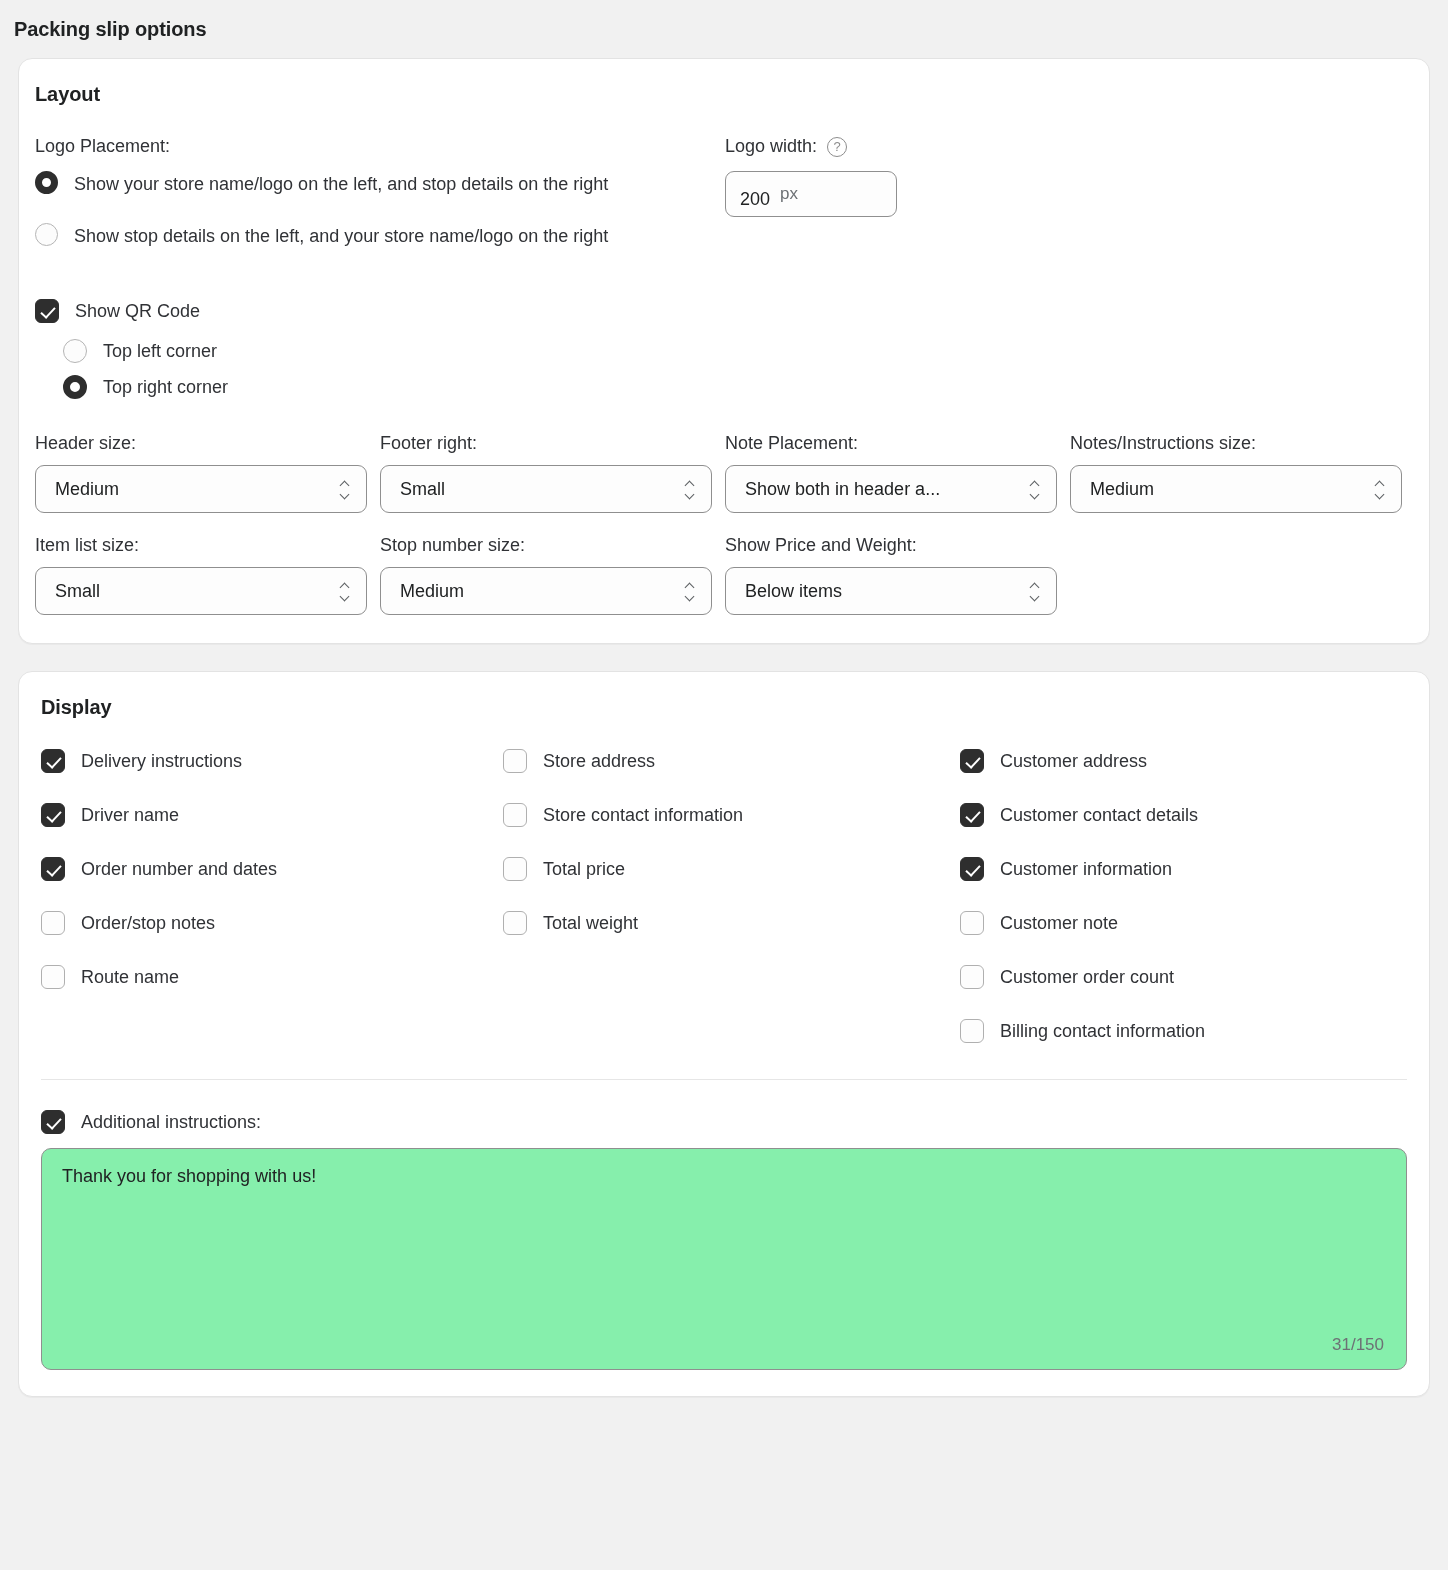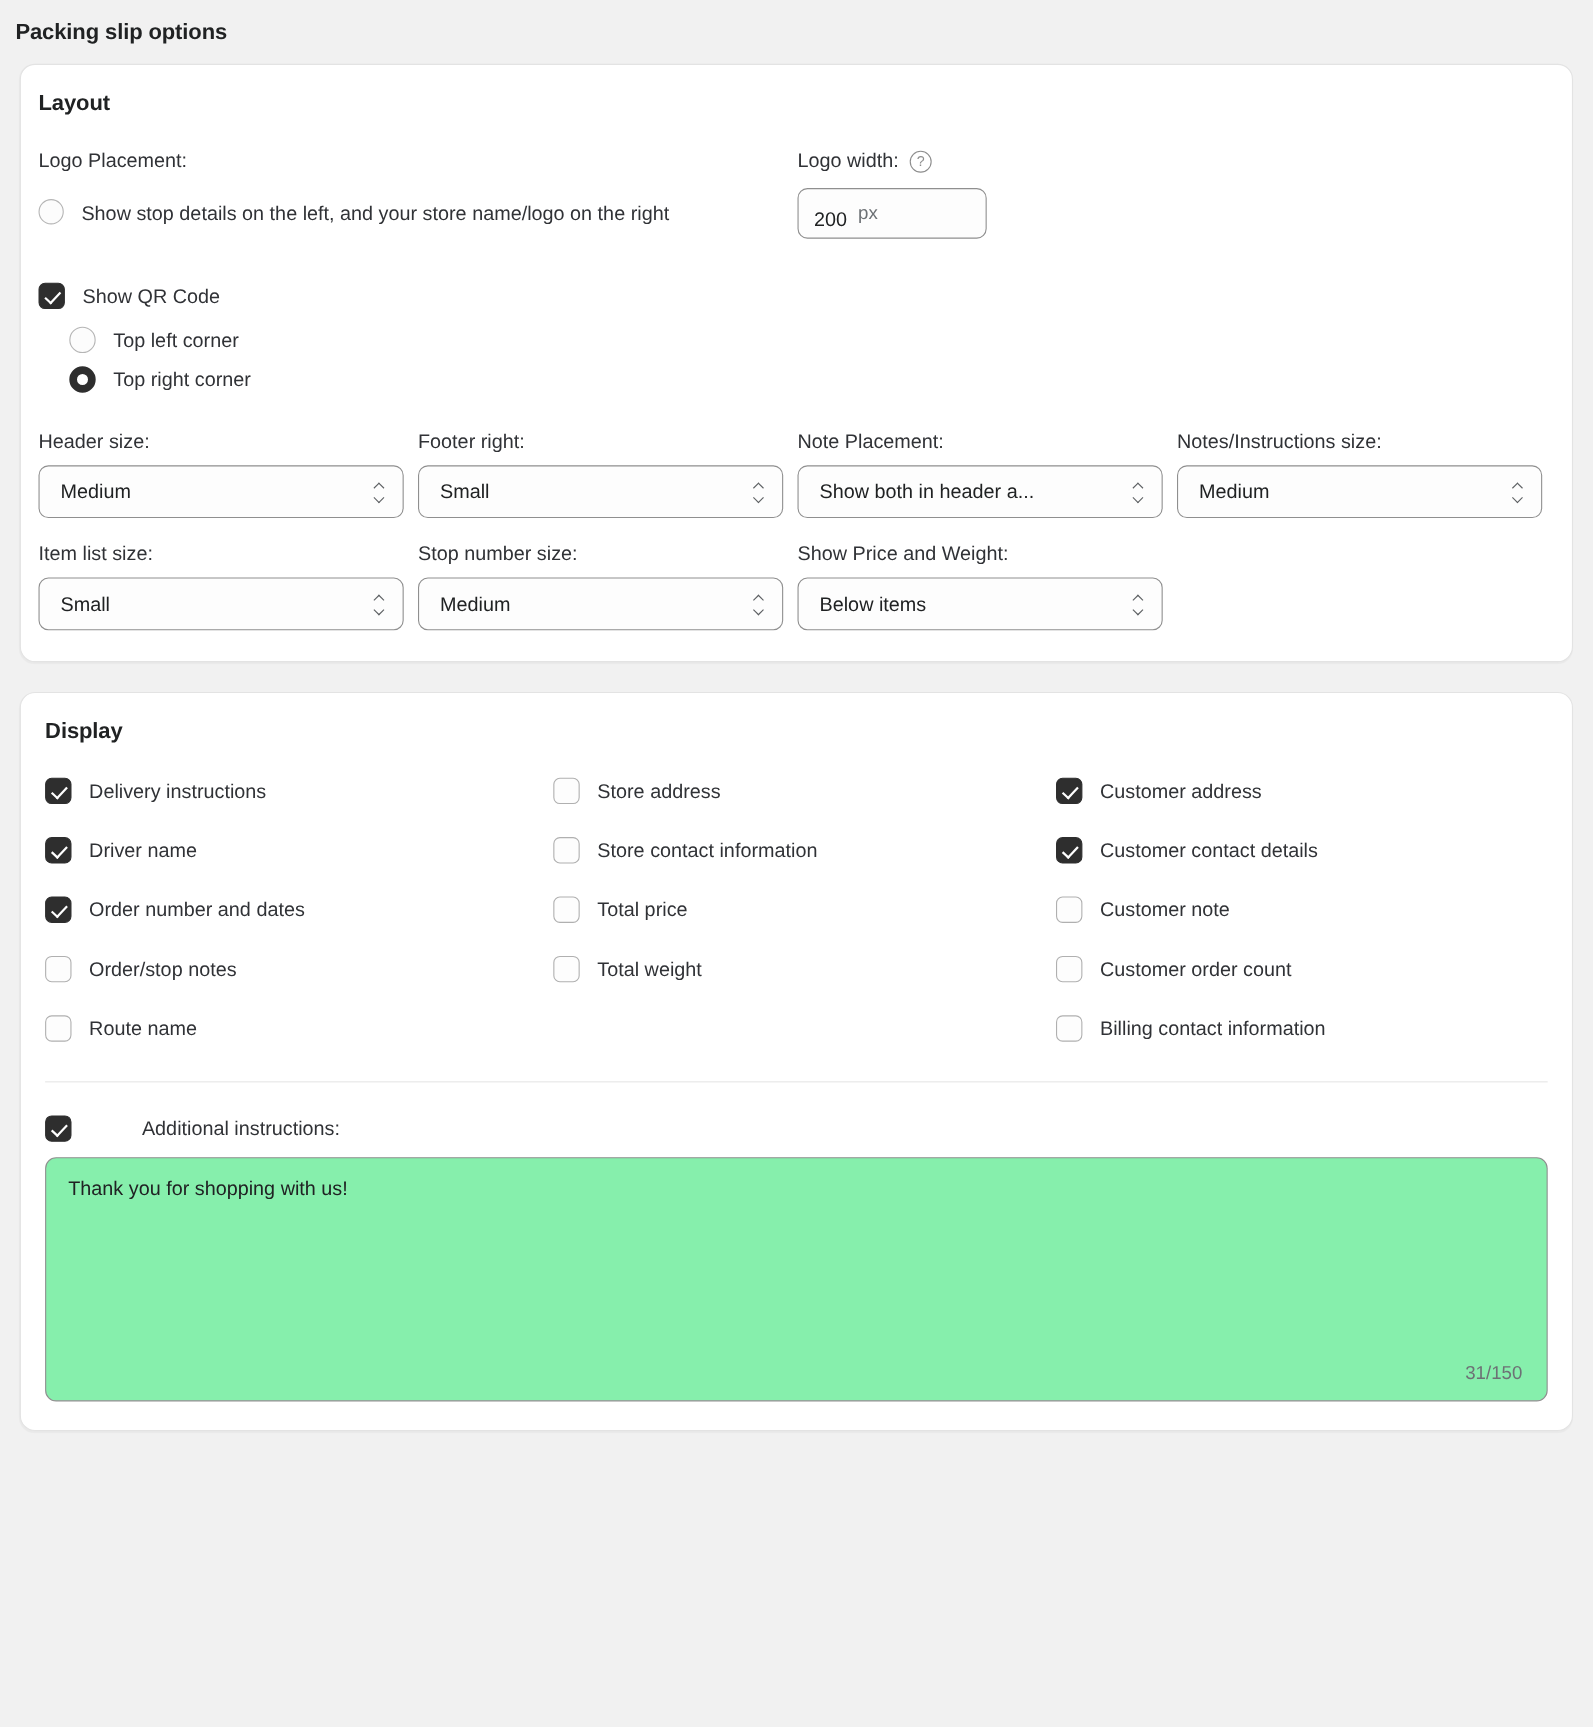--- a/index.html
+++ b/index.html
@@ -182,6 +182,10 @@
       <div class="top-left">
         <span class="field-label">Logo Placement:</span>
 
+        <div class="radio-row">
+          <div class="radio checked"></div>
+          <div class="radio-label">Show your store name/logo on the left, and stop details on the right</div>
+        </div>
 
         <div class="radio-row" style="margin-top:22px;">
           <div class="radio"></div>

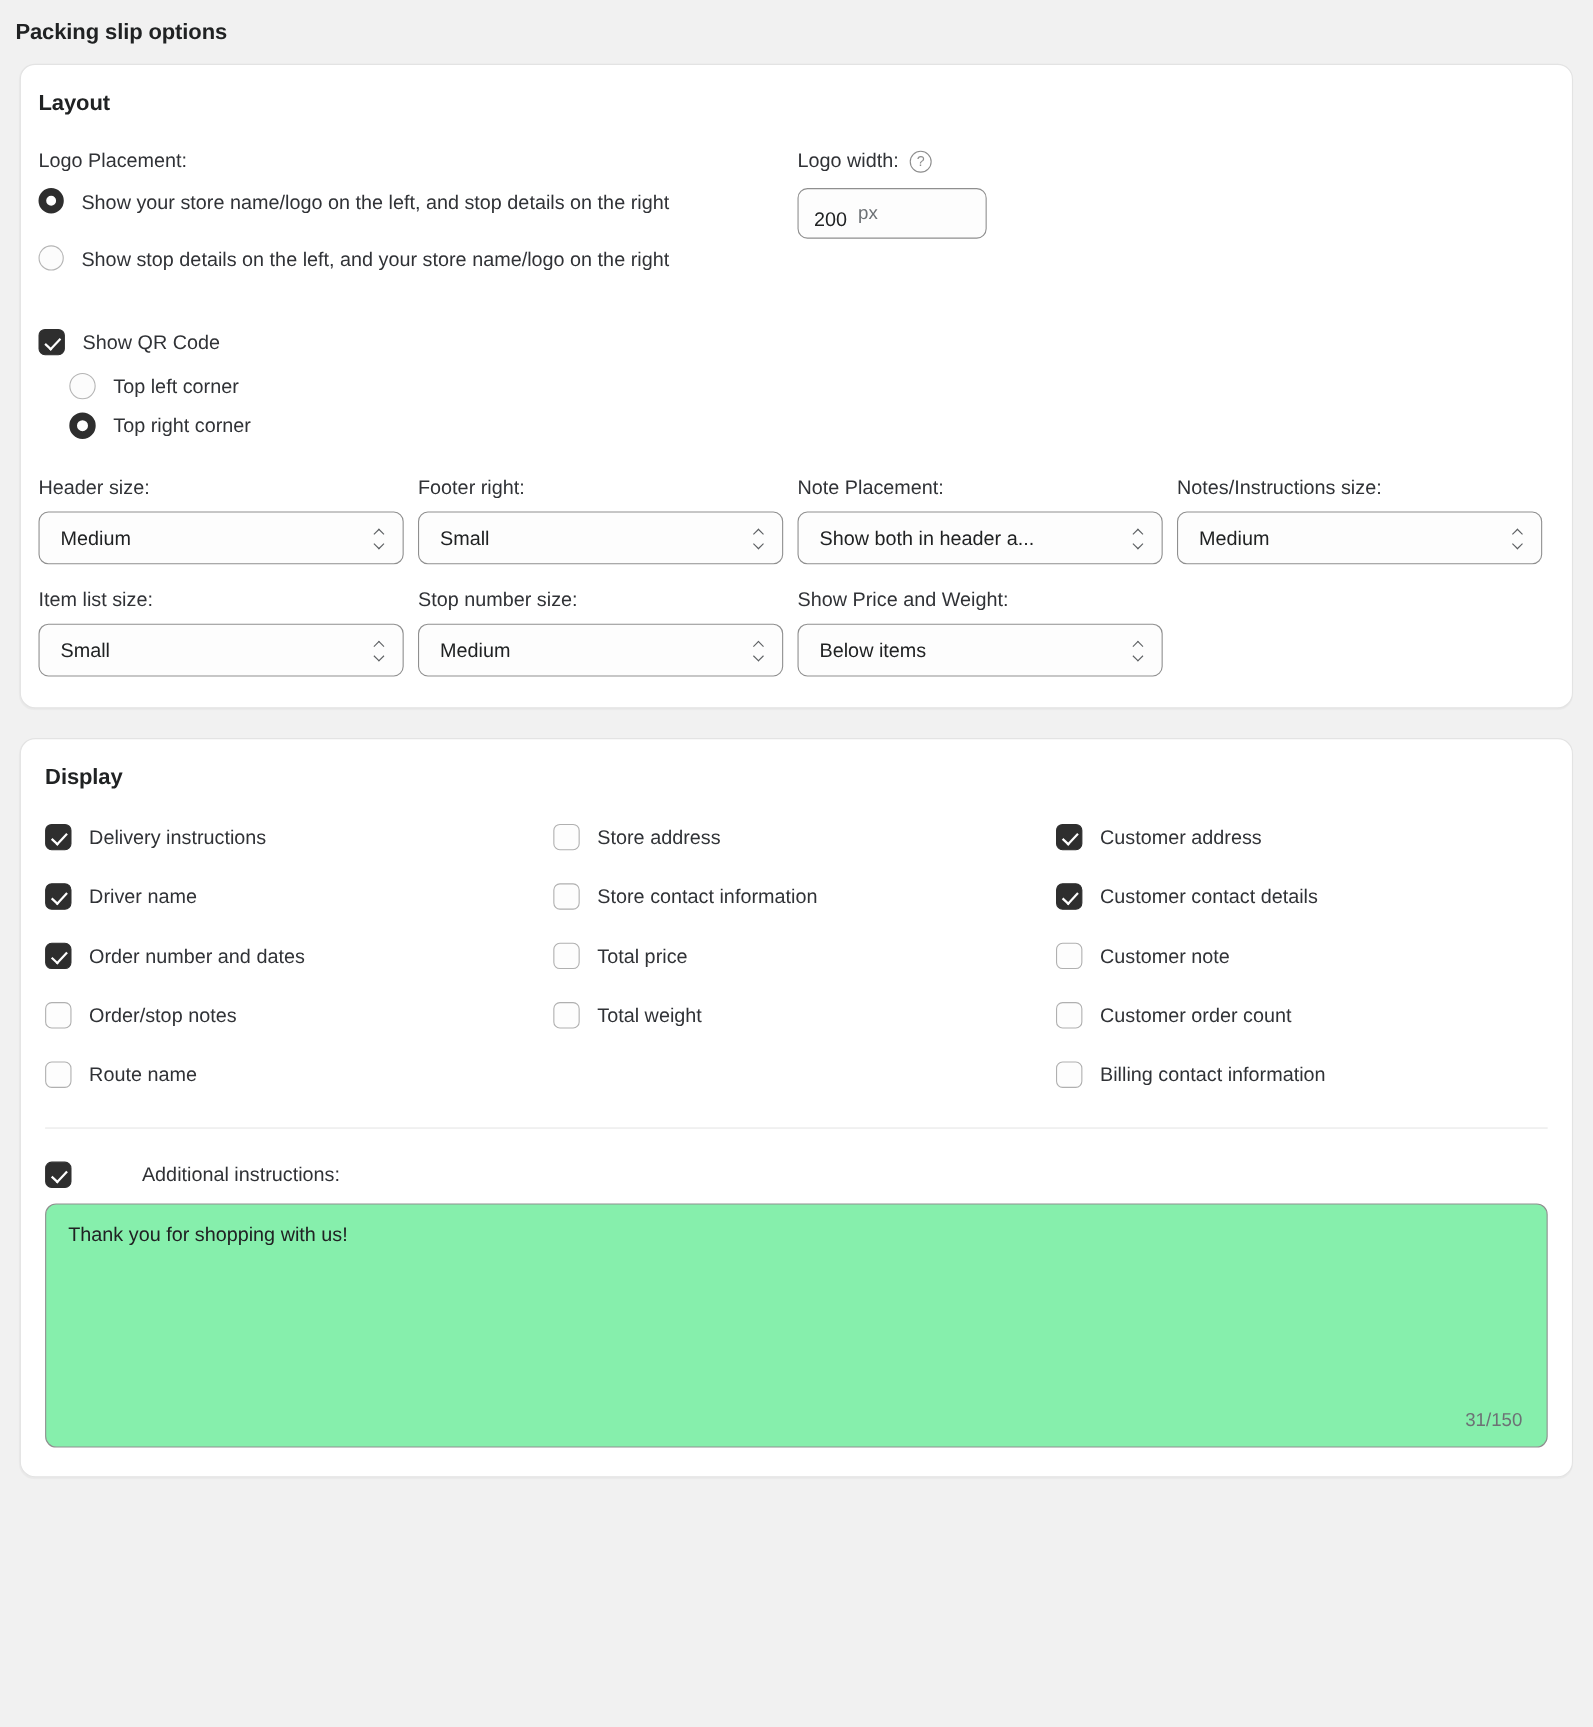--- a/index.html
+++ b/index.html
@@ -357,6 +357,10 @@
           <span class="cb-label">Customer contact details</span>
         </div>
         <div class="cb-row">
+          <div class="cb checked"></div>
+          <span class="cb-label">Customer information</span>
+        </div>
+        <div class="cb-row">
           <div class="cb"></div>
           <span class="cb-label">Customer note</span>
         </div>

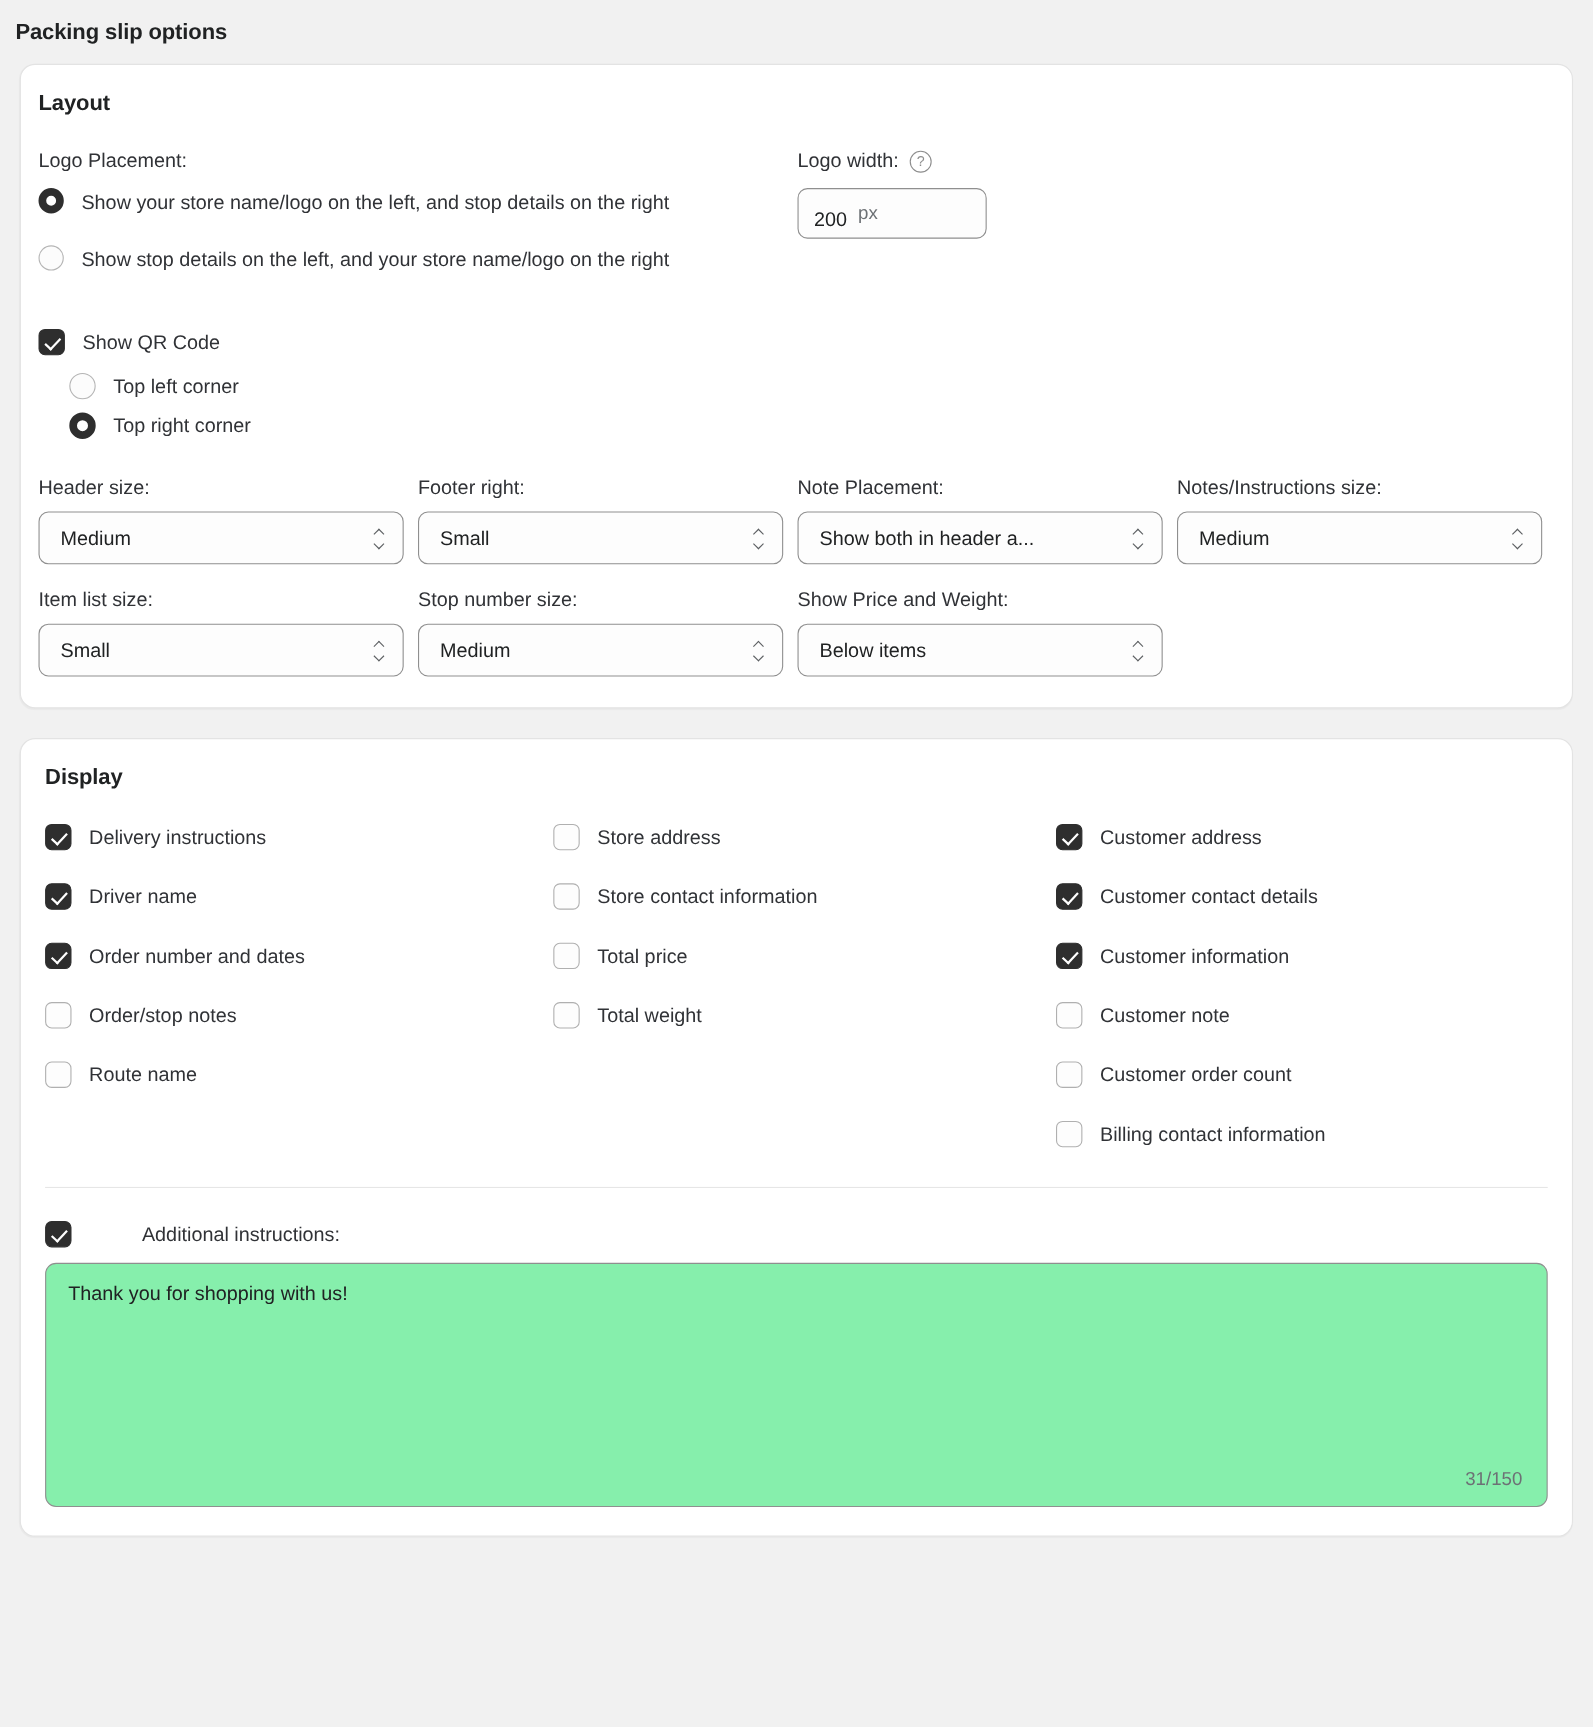--- a/index.html
+++ b/index.html
@@ -153,7 +153,7 @@
     margin: 6px 0 30px 0;
   }
 
-  .addl-row { margin-bottom: 14px; gap: 48px; }
+  .addl-row { margin-bottom: 14px; }
 
   .textarea-box {
     position: relative;

